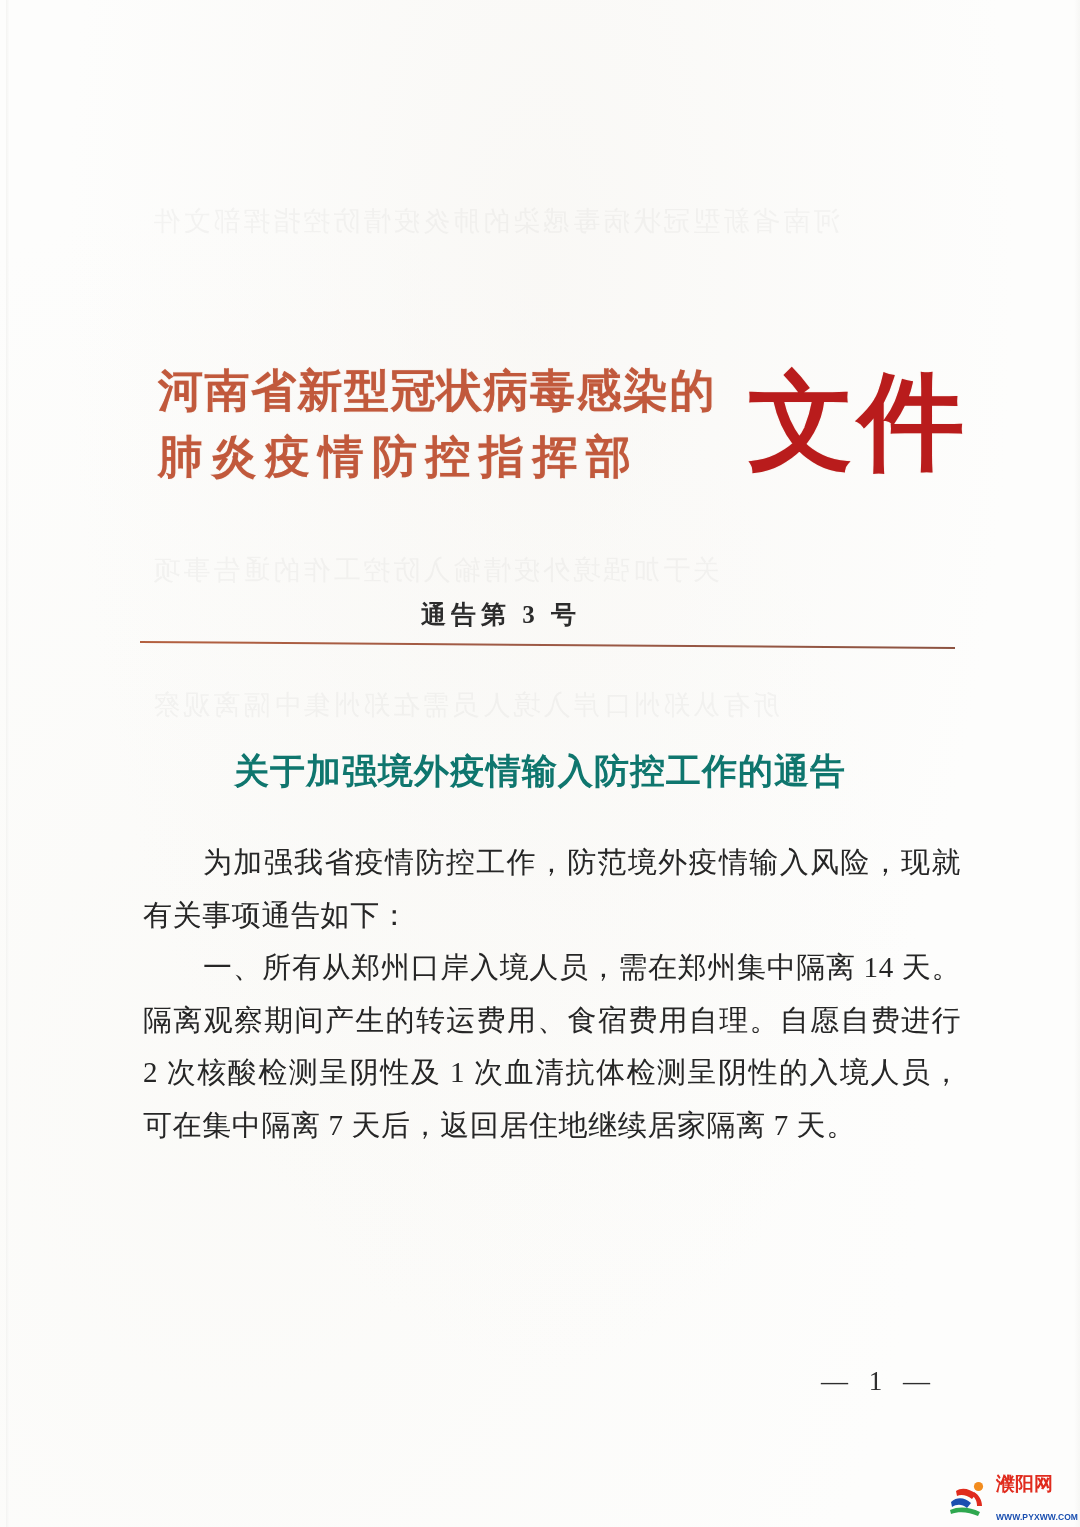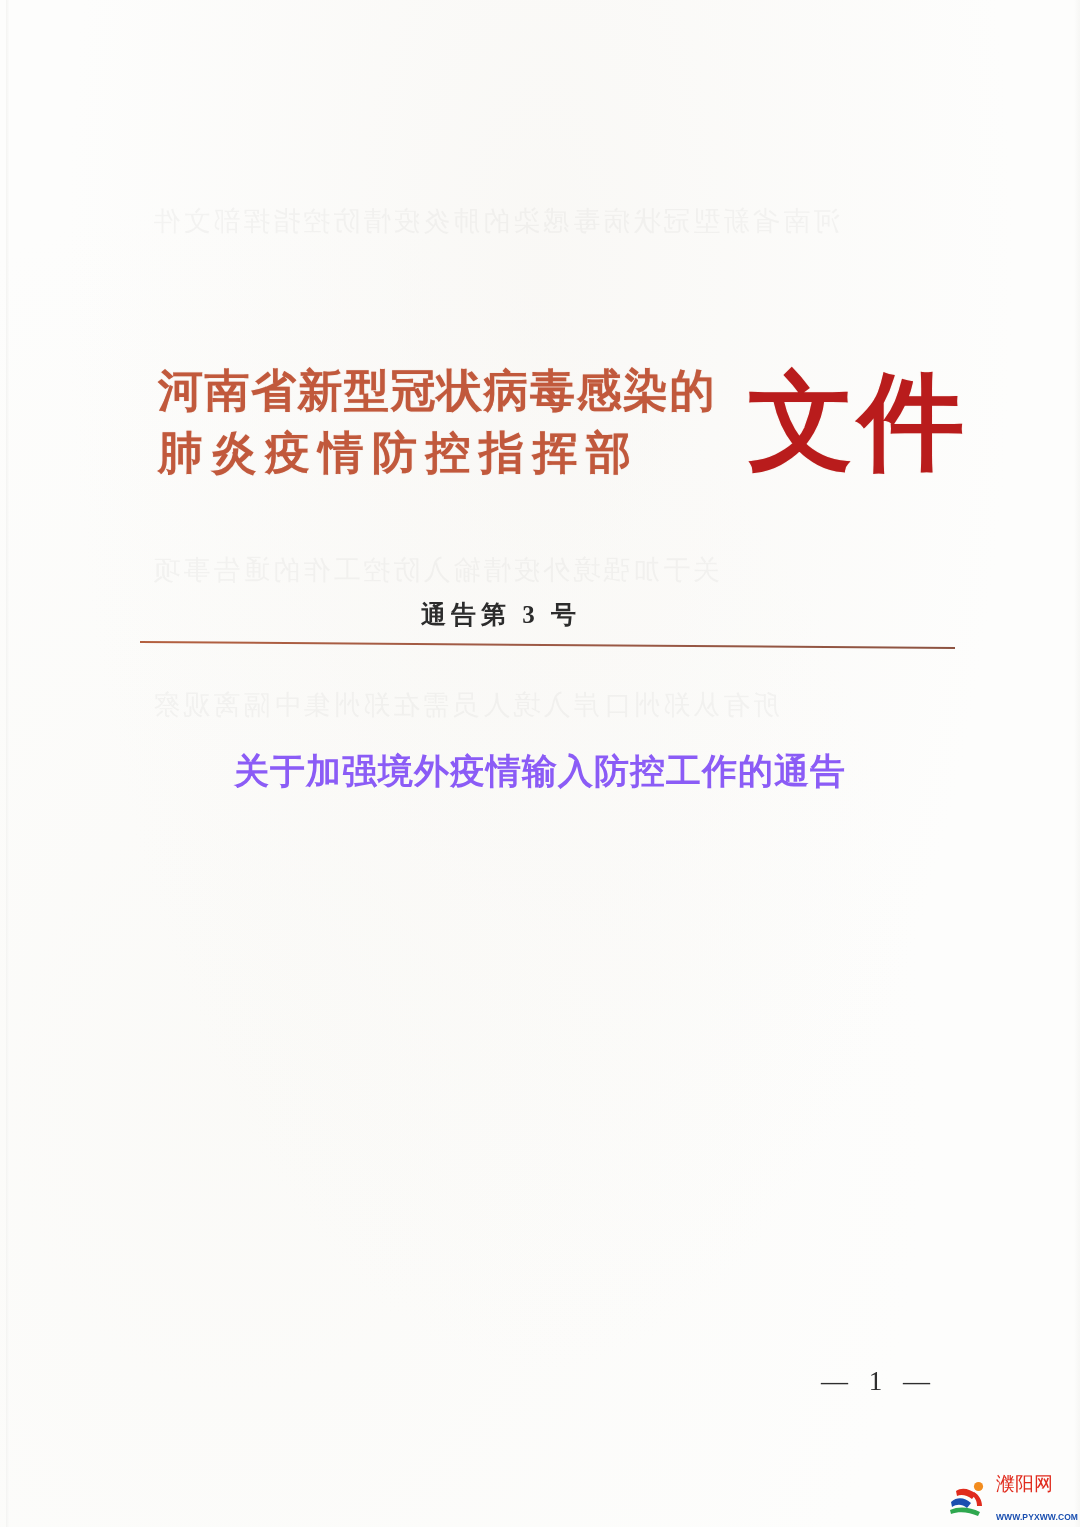--- a/index.html
+++ b/index.html
@@ -86,7 +86,6 @@
   }
   .masthead-line.l2 {
     letter-spacing: 8.5px;
-    font-family: Liberation Mono, monospace;
   }
   .masthead-wenjian {
     position: absolute;

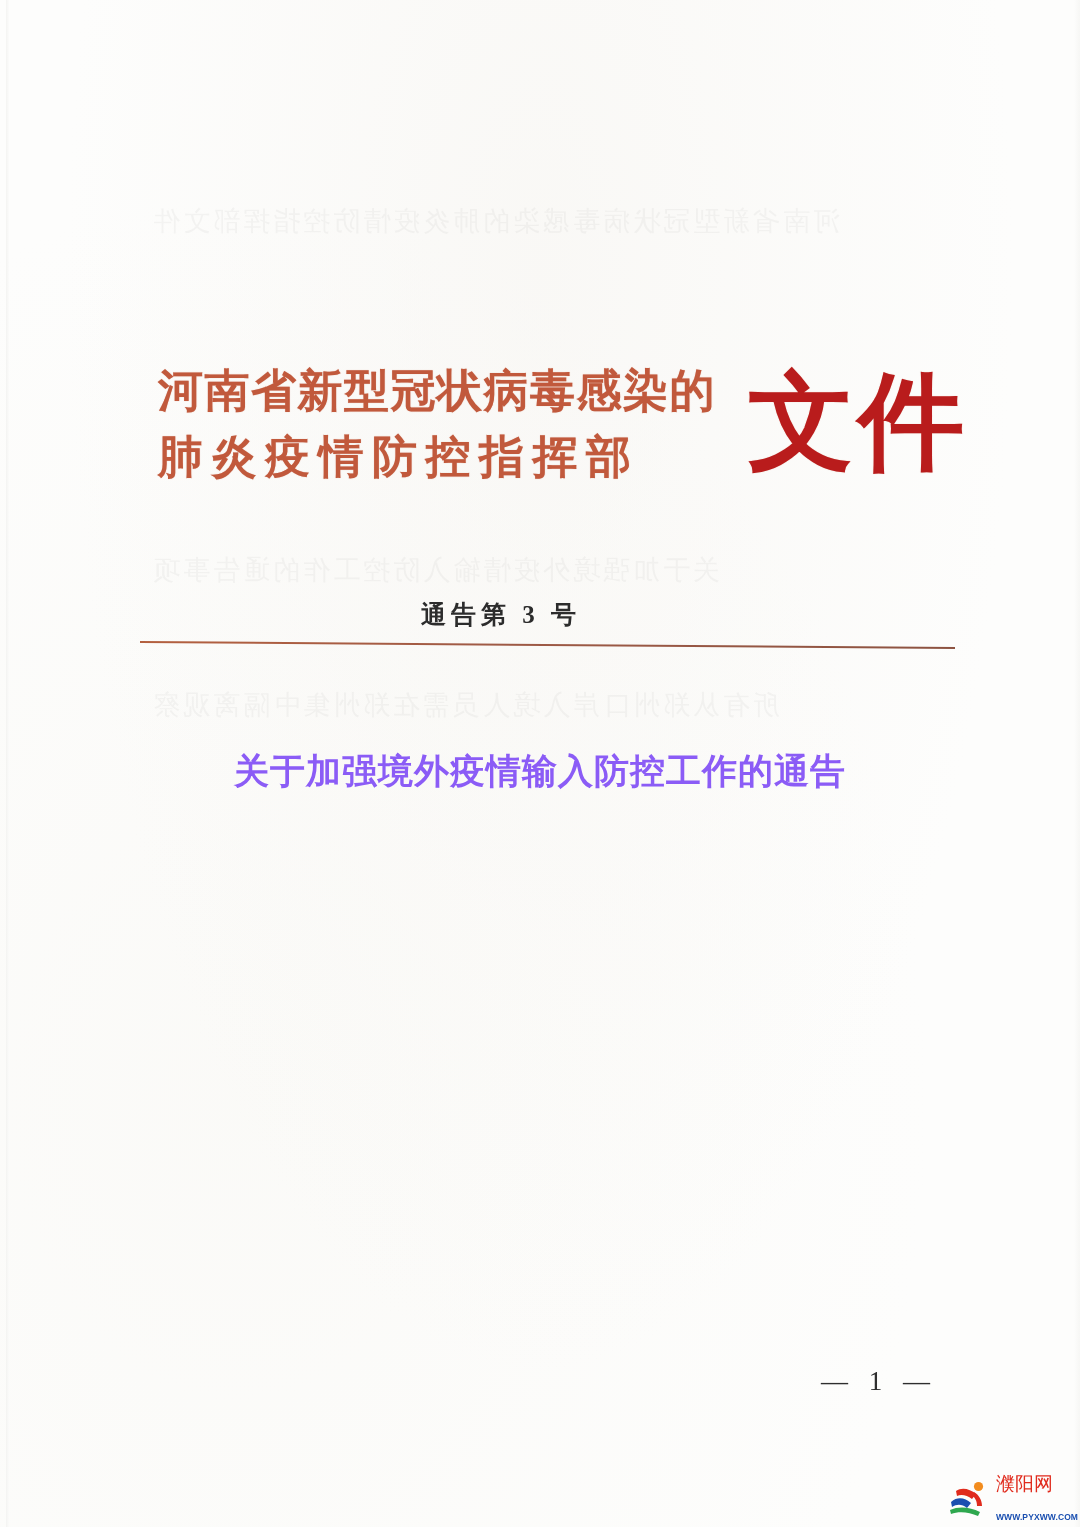--- a/index.html
+++ b/index.html
@@ -137,7 +137,7 @@
     font-size: 35px;
     line-height: 48px;
     font-weight: 700;
-    color: #8b5cf6;
+    color: #0f766e;
     letter-spacing: 1px;
     font-family: "Liberation Serif", "DejaVu Serif", serif;
   }

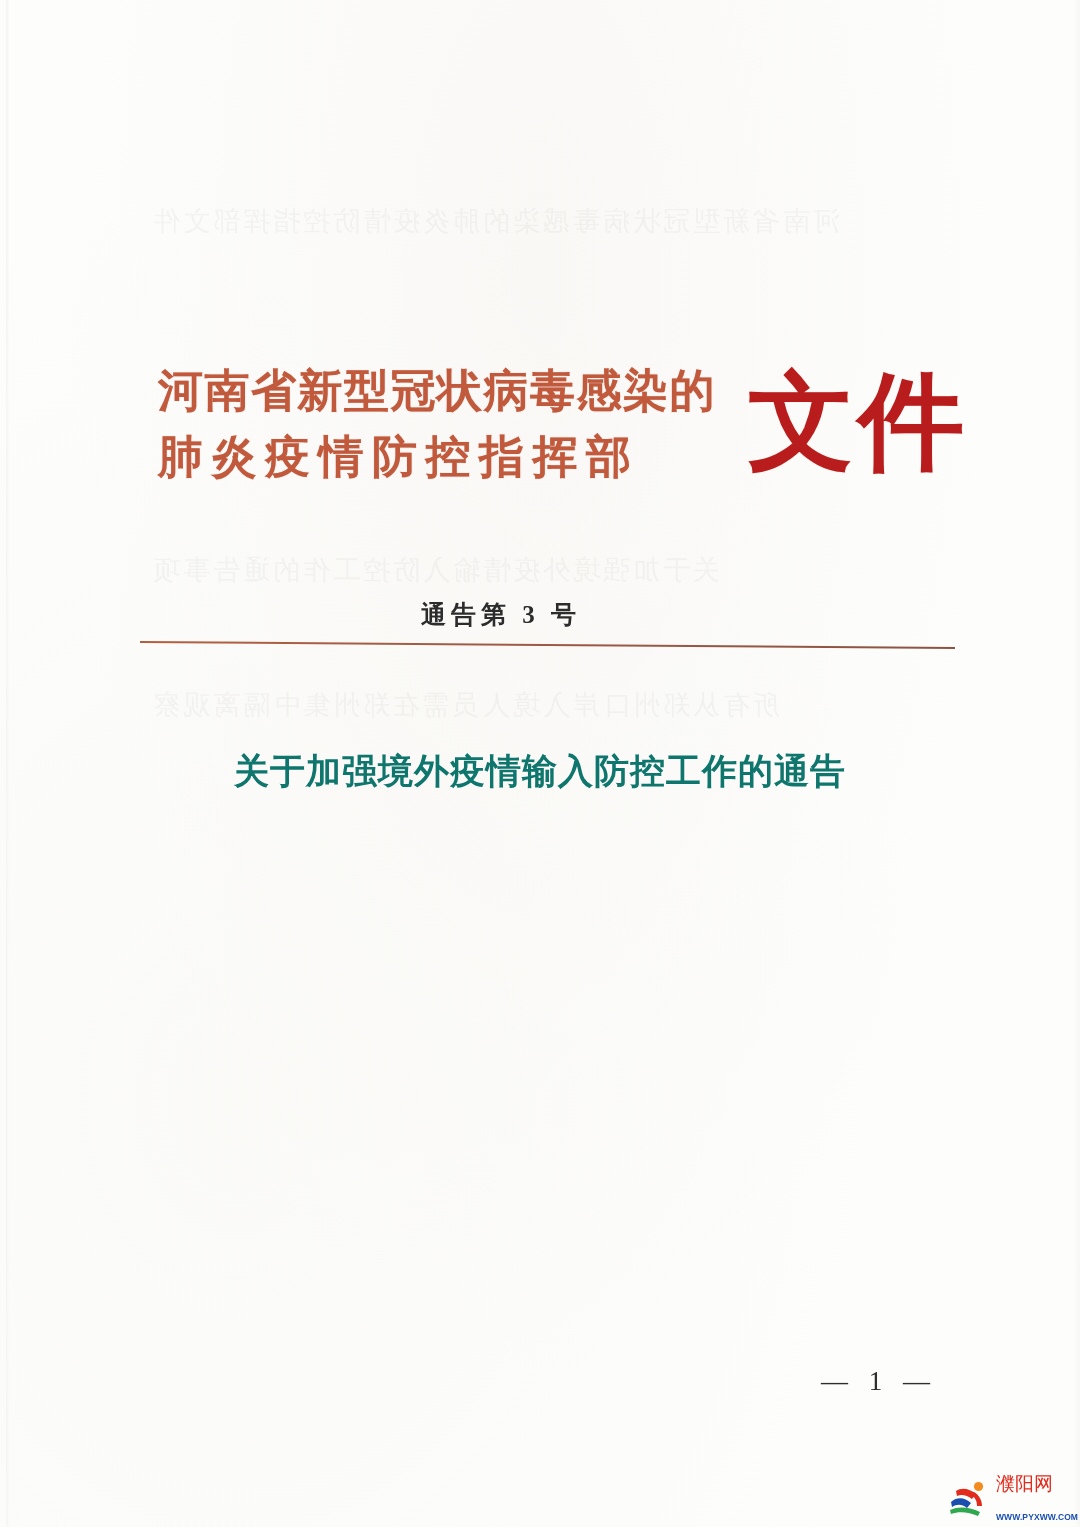--- a/index.html
+++ b/index.html
@@ -247,6 +247,7 @@
   <div class="doc-title">关于加强境外疫情输入防控工作的通告</div>
 
   <div class="body-text">
+    <p class="para">为加强我省疫情防控工作，防范境外疫情输入风险，现就有关事项通告如下：</p>
   </div>
 
   <div class="page-number">

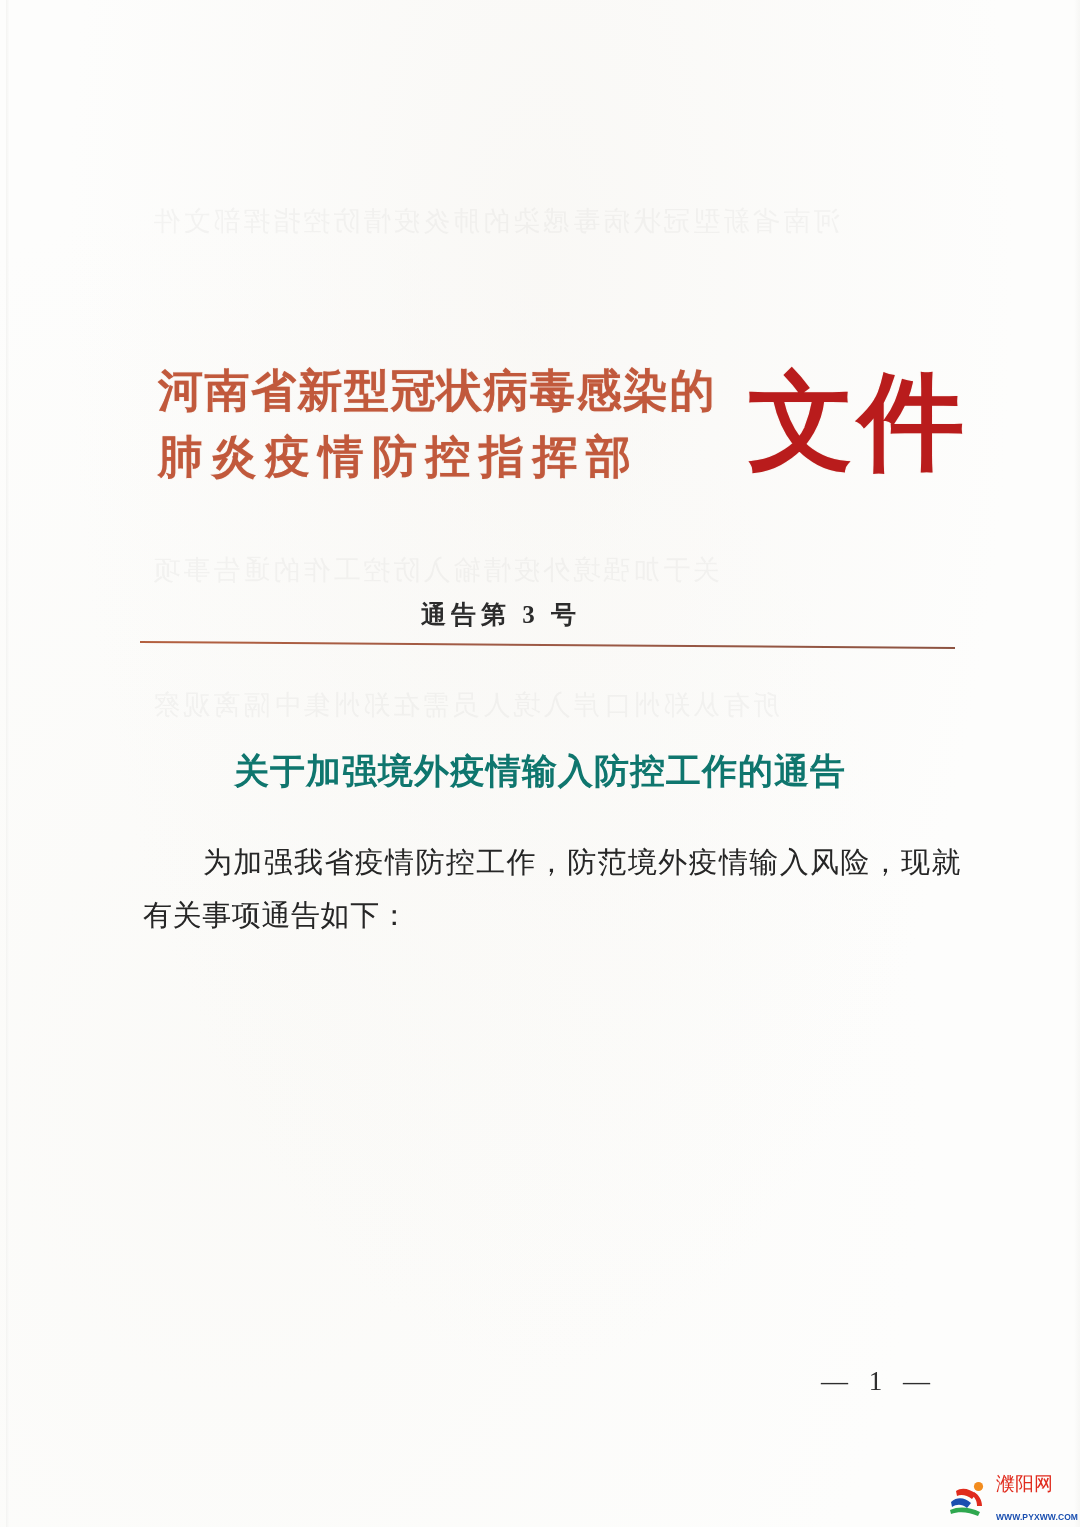--- a/index.html
+++ b/index.html
@@ -248,6 +248,7 @@
 
   <div class="body-text">
     <p class="para">为加强我省疫情防控工作，防范境外疫情输入风险，现就有关事项通告如下：</p>
+    <p class="para">一、所有从郑州口岸入境人员，需在郑州集中隔离 14 天。隔离观察期间产生的转运费用、食宿费用自理。自愿自费进行 2 次核酸检测呈阴性及 1 次血清抗体检测呈阴性的入境人员，可在集中隔离 7 天后，返回居住地继续居家隔离 7 天。</p>
   </div>
 
   <div class="page-number">

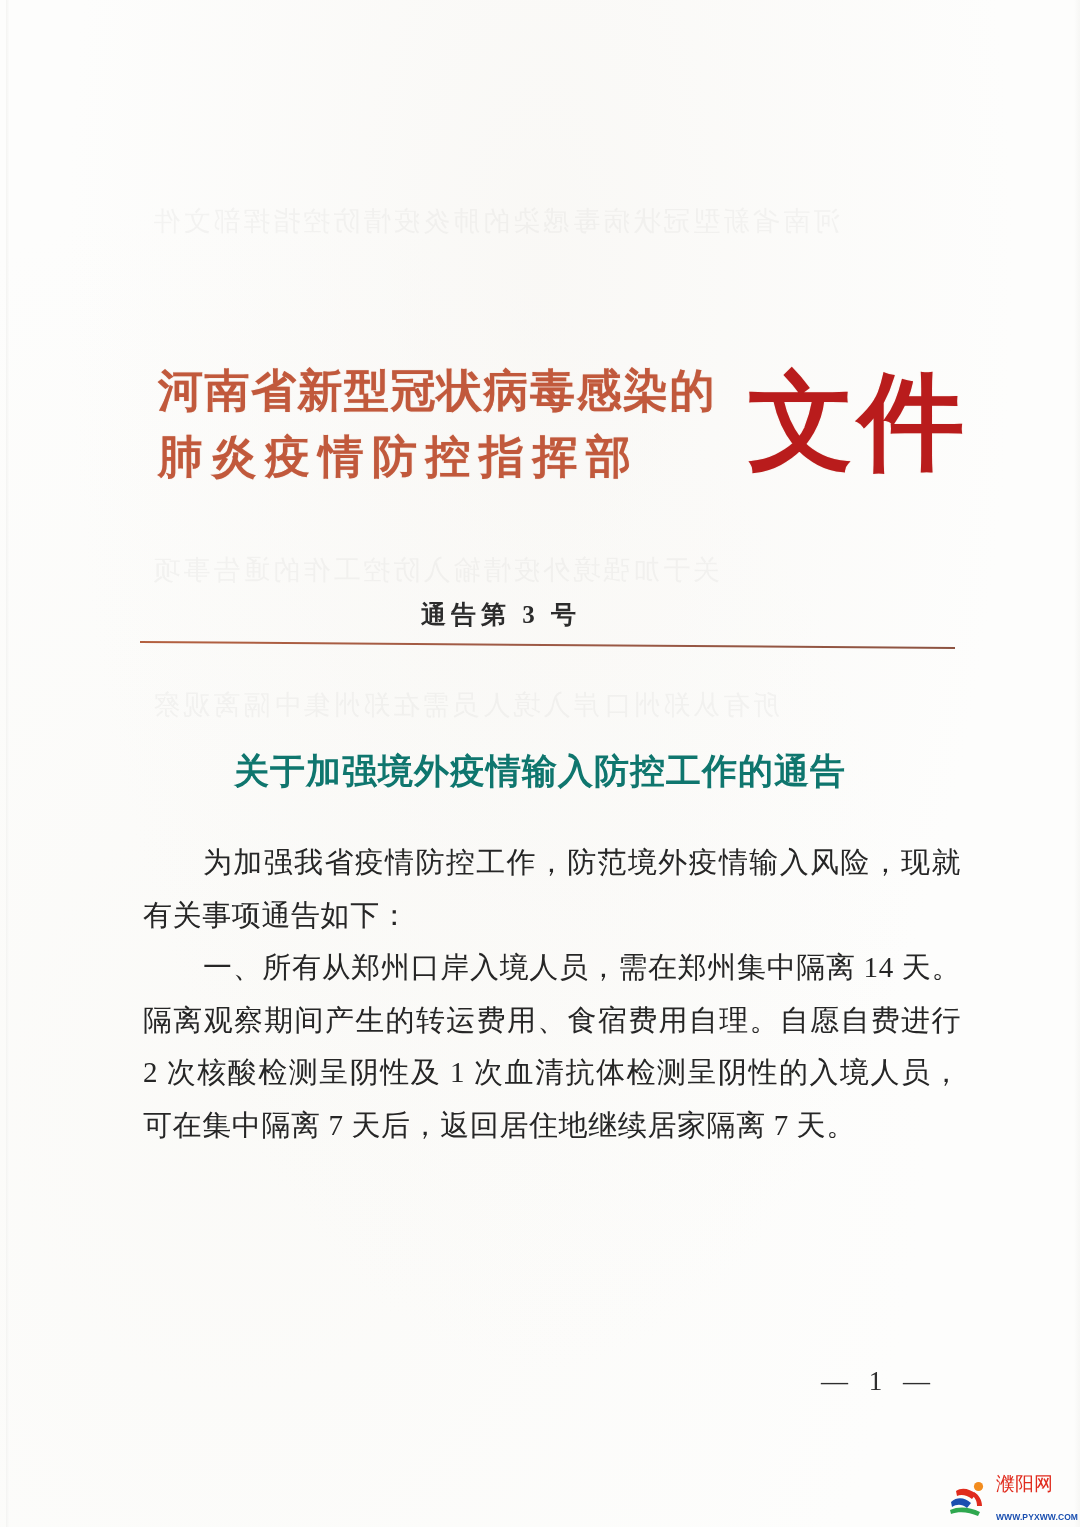--- a/index.html
+++ b/index.html
@@ -205,7 +205,7 @@
   .wm-name {
     color: #e02b1d;
     font-size: 19px;
-    font-weight: 400;
+    font-weight: 700;
     letter-spacing: 0px;
     font-family: "DejaVu Sans", "Liberation Sans", sans-serif;
   }

